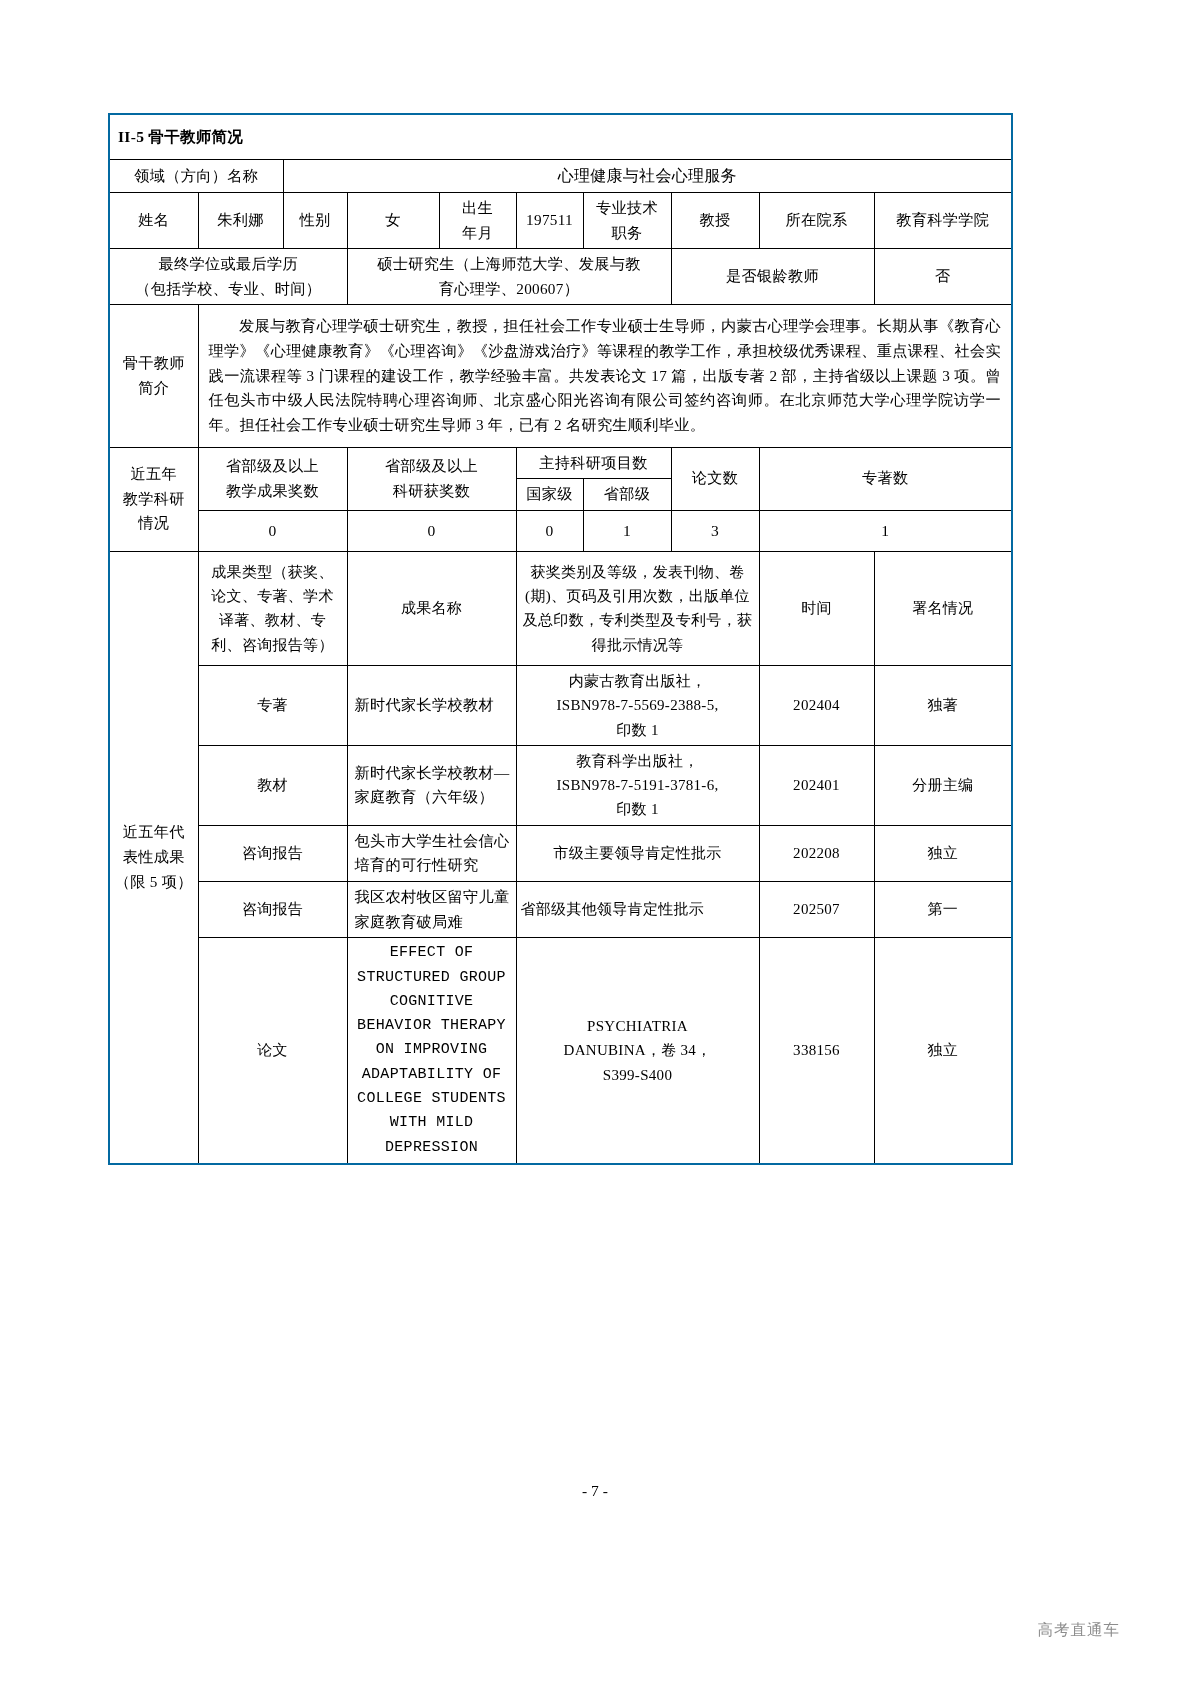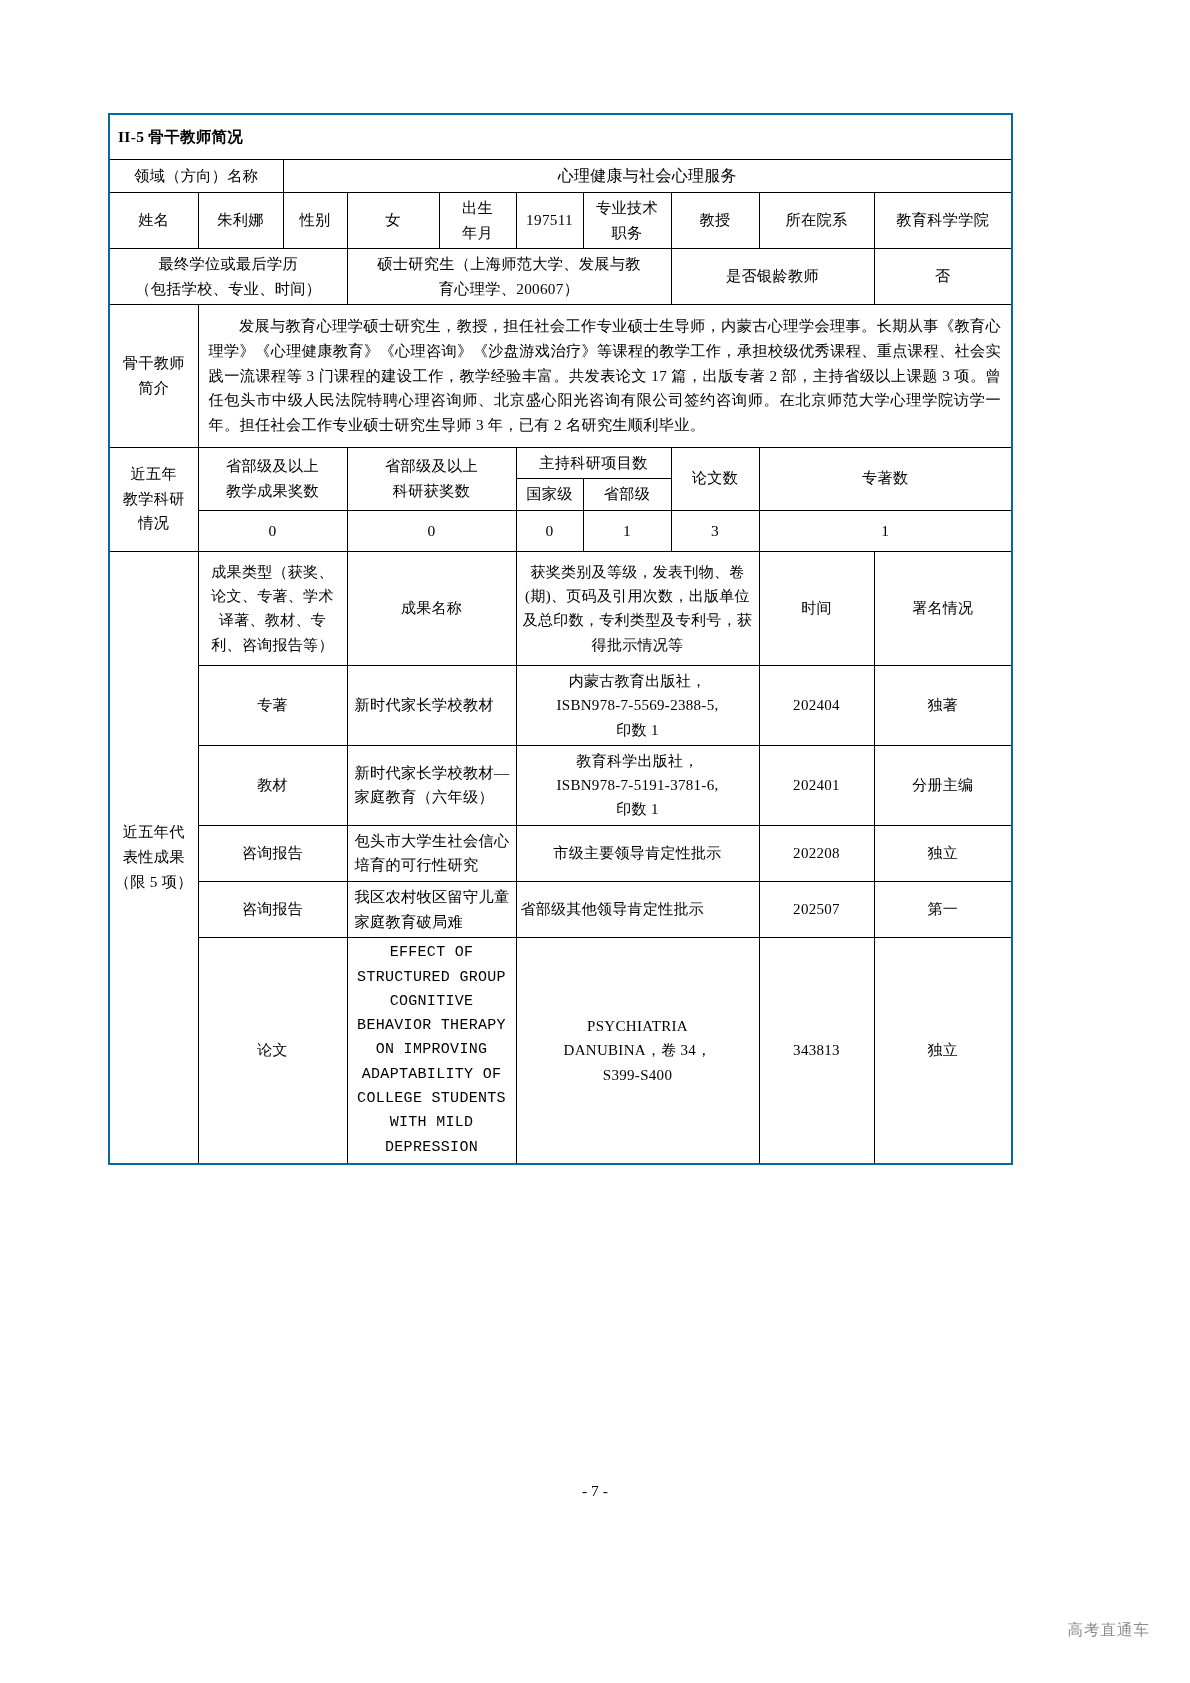--- a/index.html
+++ b/index.html
@@ -305,7 +305,7 @@
           <span>DANUBINA，卷 34，</span><br>
           <span>S399-S400</span>
         </td>
-        <td class="res-detail">343813</td>
+        <td class="res-detail">338156</td>
         <td class="res-detail">独立</td>
       </tr>
 

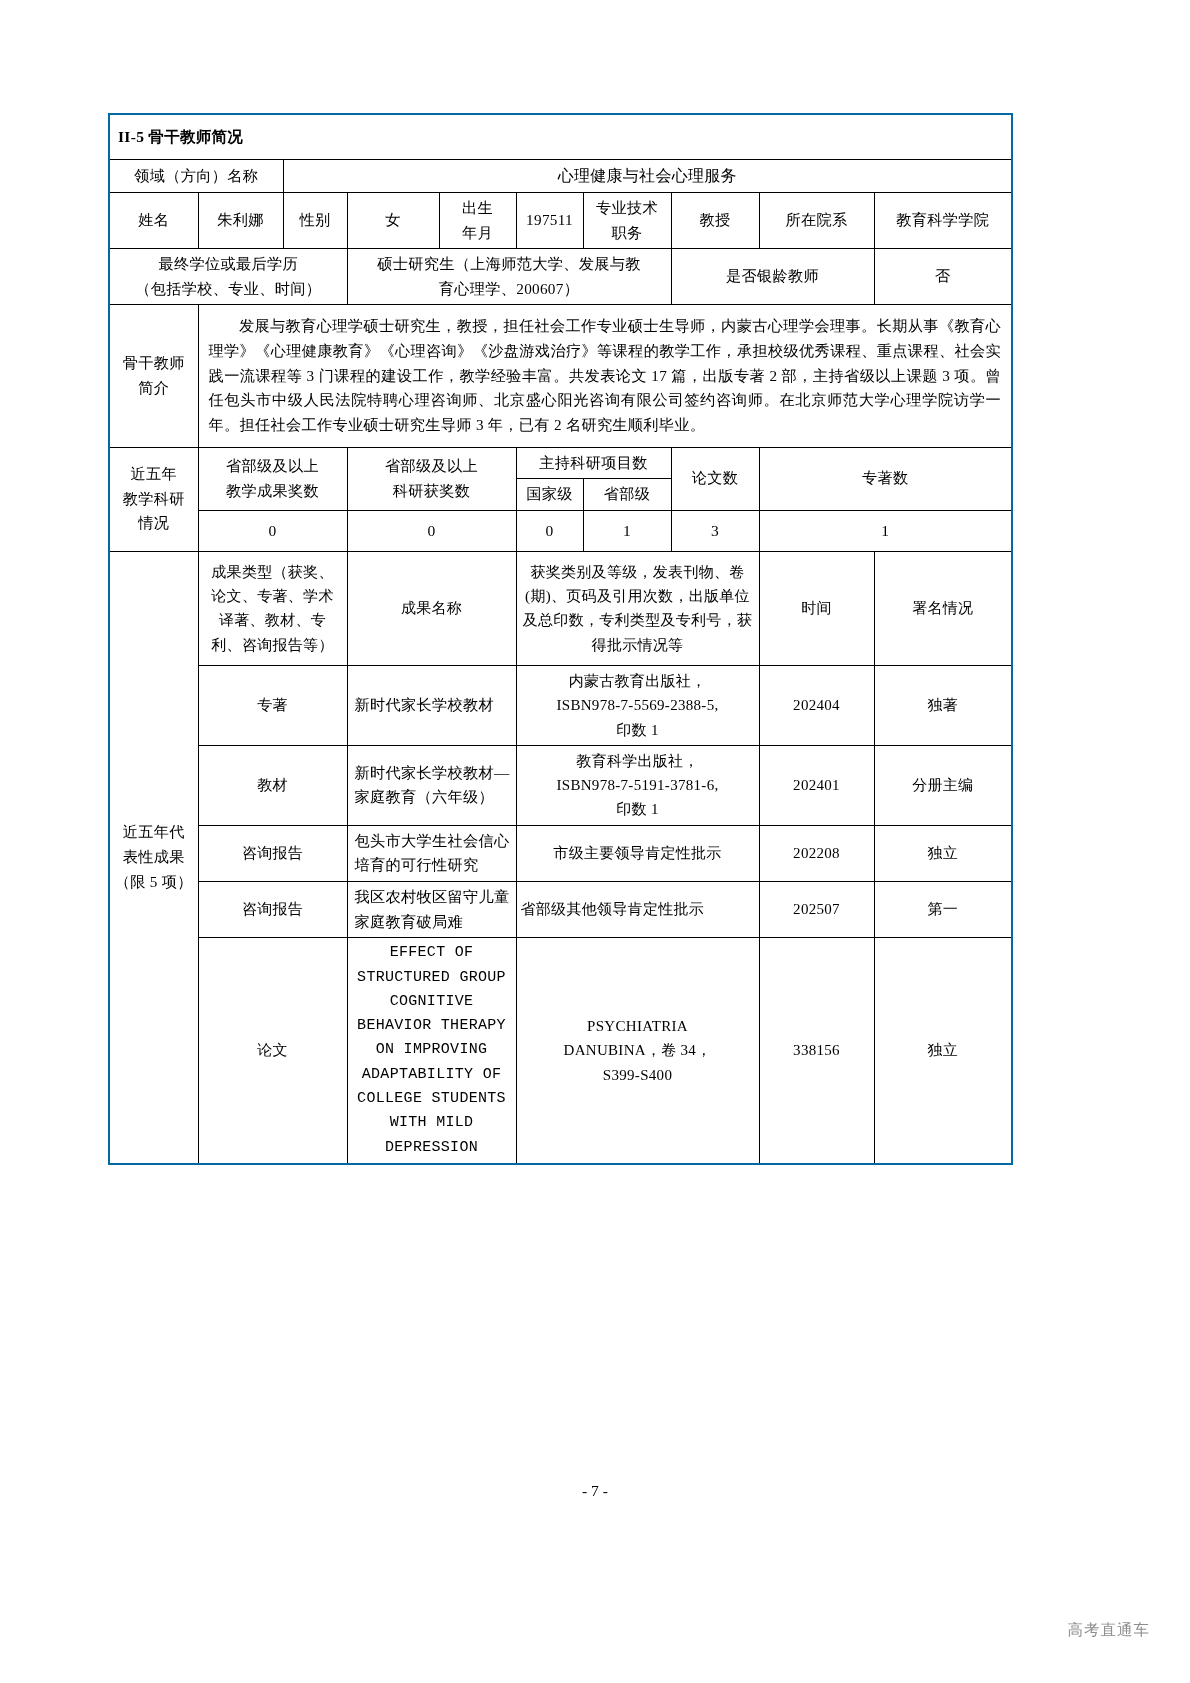--- a/index.html
+++ b/index.html
@@ -129,7 +129,7 @@
 
   .watermark {
     position: absolute;
-    right: 40px;
+    right: 70px;
     bottom: 42px;
     font-size: 15.5px;
     color: #8d8d8d;

